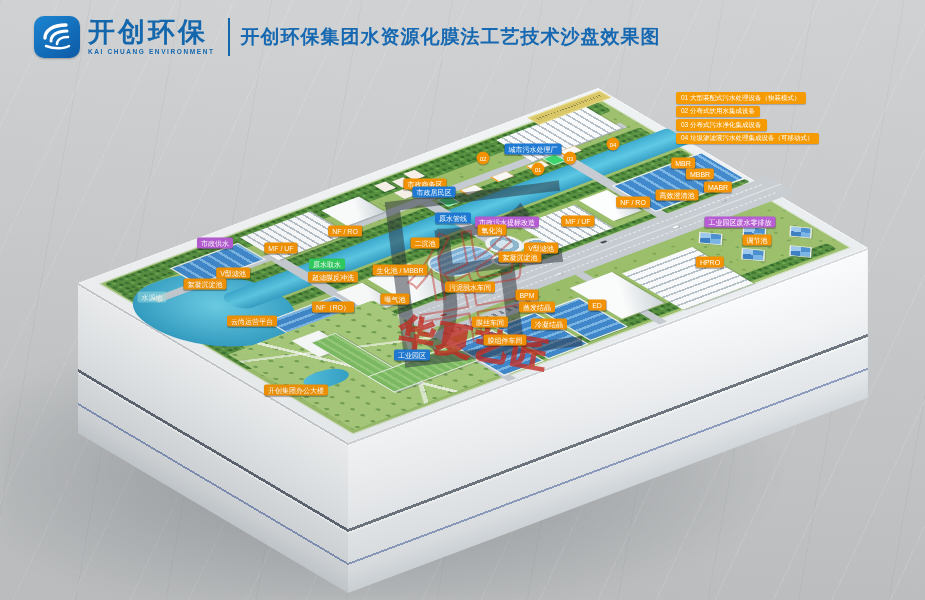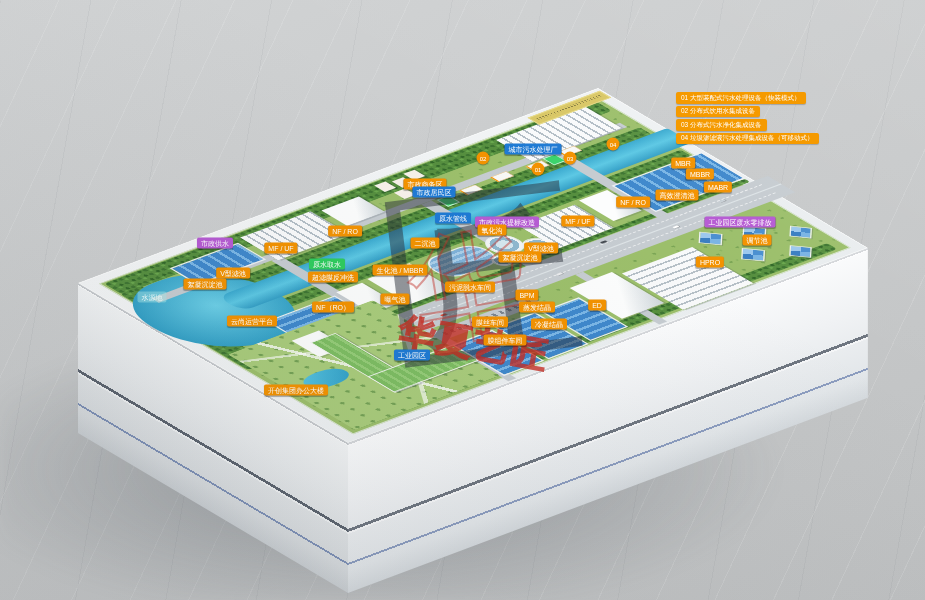--- a/index.html
+++ b/index.html
@@ -131,6 +131,22 @@
 
 <div class="stage">
 
+  <div class="hdr">
+    <div class="logo-badge">
+      <svg width="34" height="30" viewBox="0 0 34 30">
+        <path d="M26 3 C12 3 5 9 5 16" stroke="#fff" stroke-width="3.4" fill="none" stroke-linecap="round"></path>
+        <path d="M27 9 C17 9 11 13 11 19" stroke="#fff" stroke-width="3" fill="none" stroke-linecap="round"></path>
+        <path d="M28 15 C21 15 17 18 17 22" stroke="#fff" stroke-width="2.6" fill="none" stroke-linecap="round"></path>
+        <path d="M6 24 C14 27 24 27 29 24" stroke="#fff" stroke-width="2.6" fill="none" stroke-linecap="round"></path>
+      </svg>
+    </div>
+    <div class="logo-txt">
+      <span class="logo-cn">开创环保</span>
+      <span class="logo-en">KAI CHUANG ENVIRONMENT</span>
+    </div>
+    <div class="hdr-div"></div>
+    <div class="hdr-title">开创环保集团水资源化膜法工艺技术沙盘效果图</div>
+  </div>
 
   <div class="legend" id="legend">
       <div class="legend-item">01 大型装配式污水处理设备（快装模式）</div>

